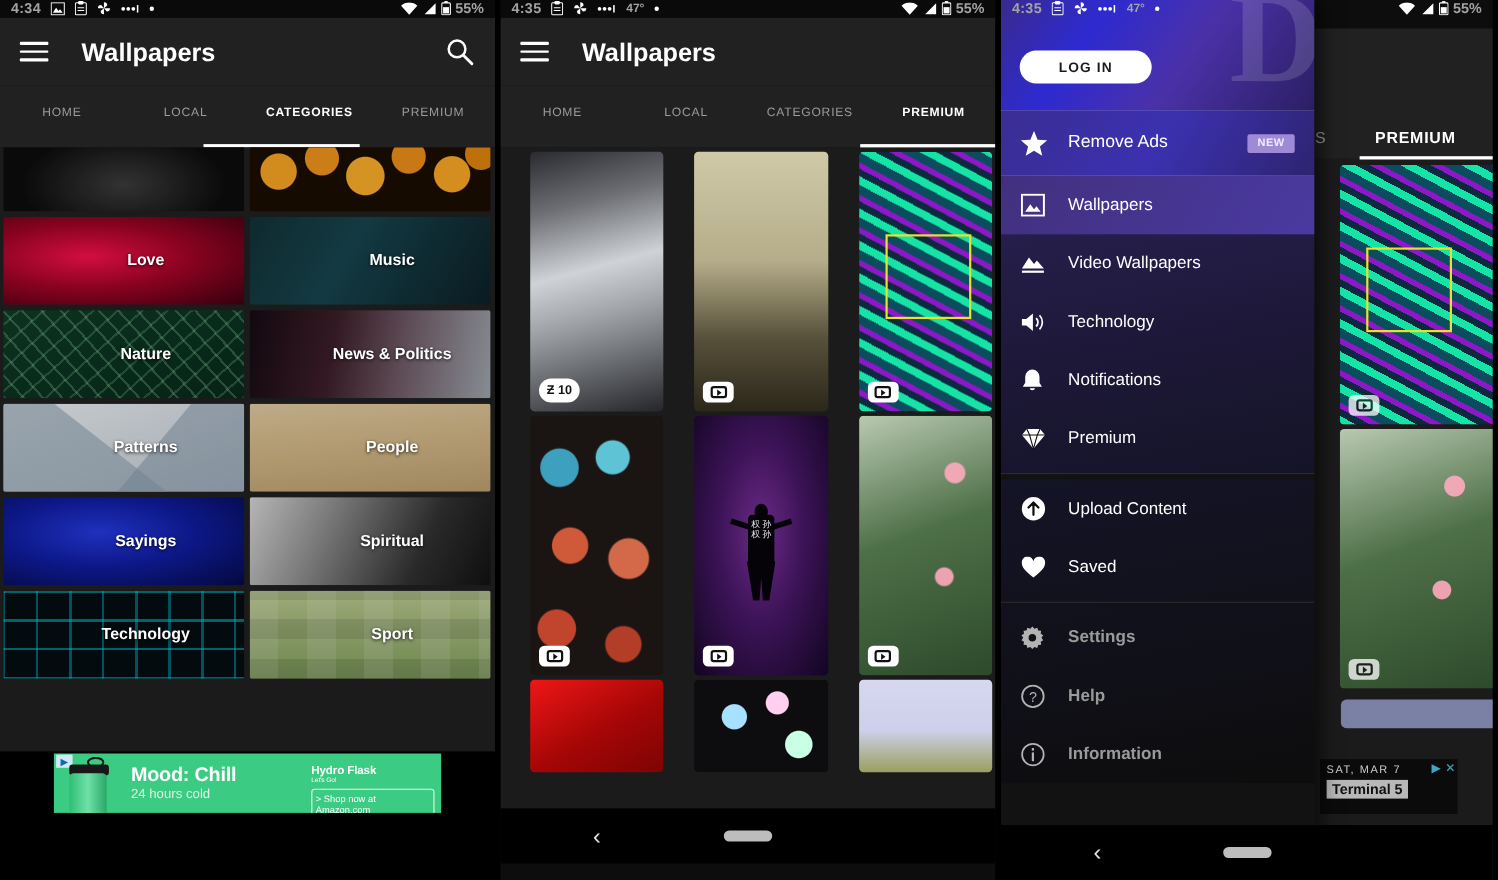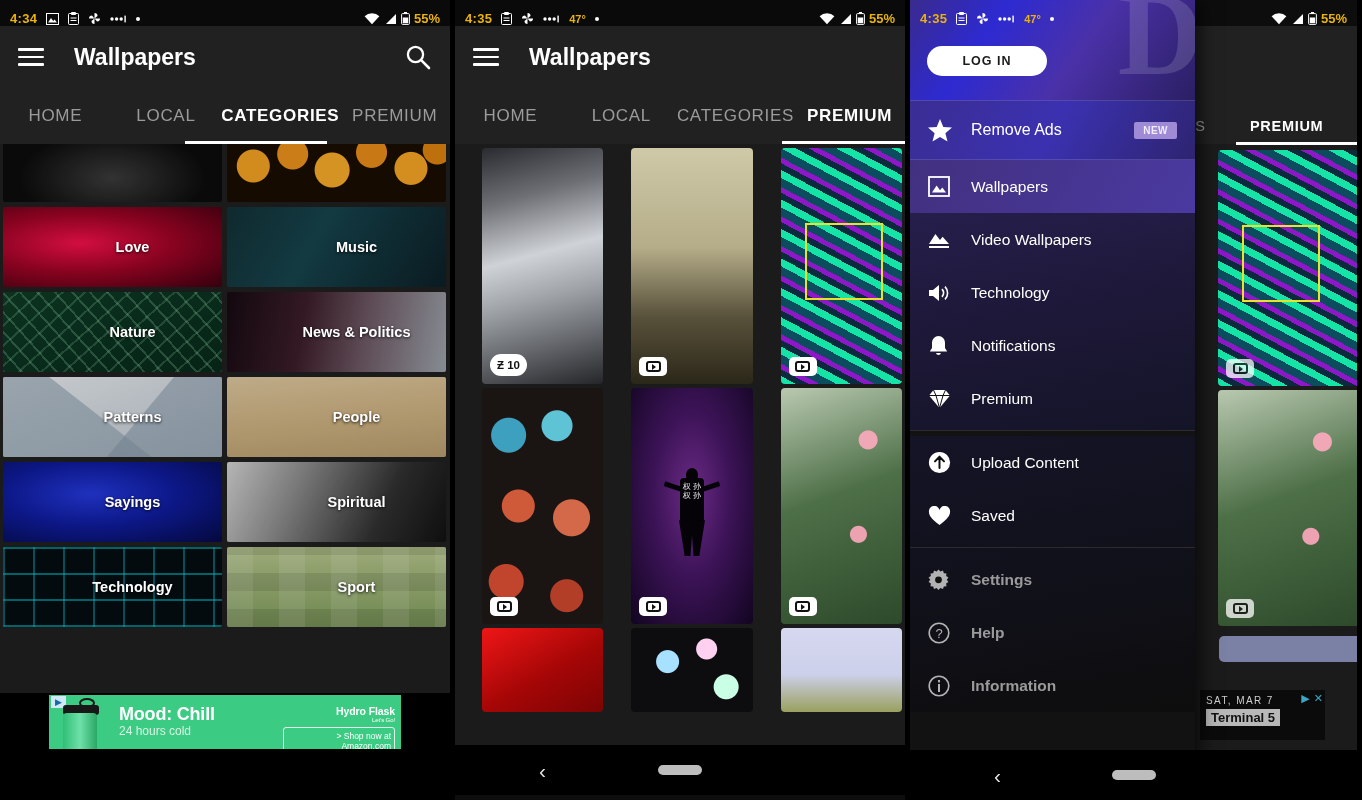--- a/index.html
+++ b/index.html
@@ -12,8 +12,8 @@
   .p3{ width:452px; border-left:5px solid #000; }
 
   
-  .statusbar{ height:26px; background:#0a0a0a; display:flex; align-items:flex-end;
-     padding:0 10px; color:#eab308; font-size:13px; font-weight:bold; position:relative; z-index:60;}
+  .statusbar{ height:16px; background:#0a0a0a; display:flex; align-items:flex-start;
+     padding:0 10px; color:#a3a3a3; font-size:13px; font-weight:bold; position:relative; z-index:60;}
   .sb-left{ display:flex; align-items:center; gap:9px; flex:1;}
   .sb-right{ display:flex; align-items:center; gap:4px; font-size:13px; font-weight:bold;}
   .sb-time{ letter-spacing:.3px; }

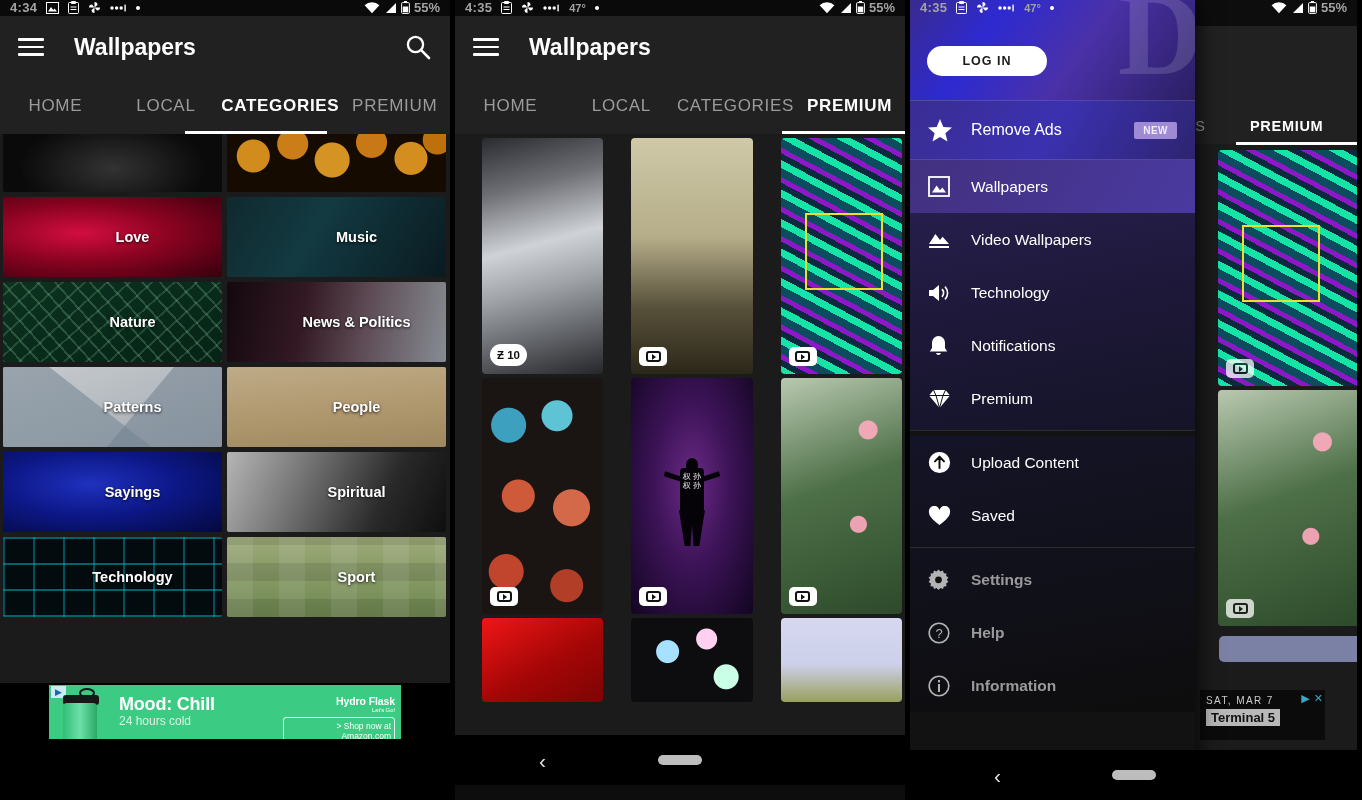--- a/index.html
+++ b/index.html
@@ -30,7 +30,7 @@
 
   
   .tabs{ height:56px; background:#212121; display:flex; align-items:flex-start; position:relative; }
-  .tab{ flex:1; text-align:center; color:#9b9b9b; font-size:17px; letter-spacing:.7px;
+  .tab{ flex:1; text-align:center; color:#9b9b9b; font-size:11px; letter-spacing:.7px;
      font-weight:500; padding-top:18px; cursor:pointer; }
   .tab.active{ color:#fff; font-weight:bold; }
   .tabind{ position:absolute; bottom:0; height:3px; background:#fff; }

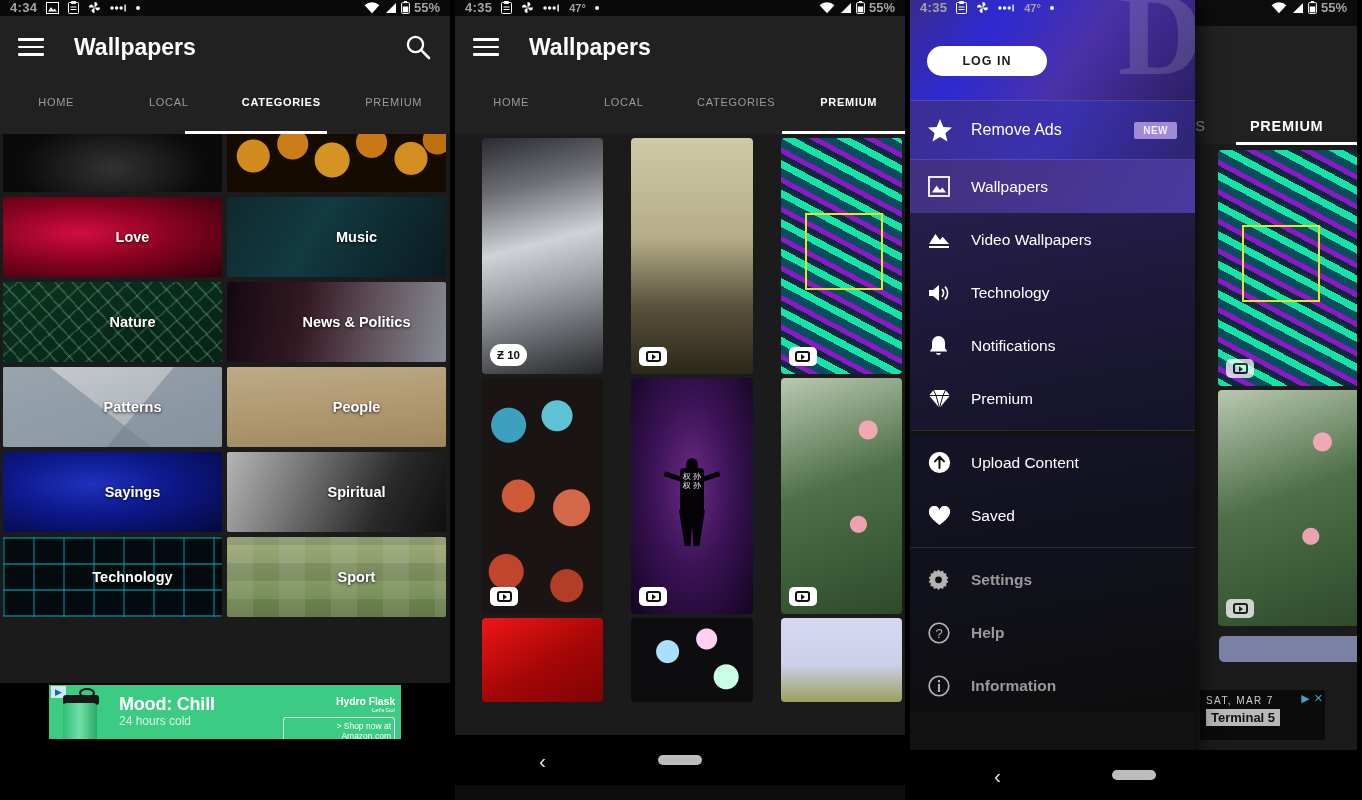--- a/index.html
+++ b/index.html
@@ -96,7 +96,7 @@
   .ad-text{ flex:1; padding-left:4px; }
   .ad-h{ color:#fff; font-size:18px; font-weight:bold; line-height:1.05; letter-spacing:-.2px;}
   .ad-s{ color:#d9f3e4; font-size:12px; line-height:1.2; }
-  .ad-right{ width:118px; padding-right:6px; text-align:right;margin-top:16px; }
+  .ad-right{ width:118px; padding-right:6px; text-align:left;margin-top:16px; }
   .ad-brand{ color:#fff; font-size:10.5px; font-weight:bold; letter-spacing:-.1px;}
   .ad-brand small{ display:block; font-size:6px; font-weight:normal; }
   .ad-cta{ margin-top:4px; border:1px solid rgba(255,255,255,.85); border-radius:3px;

